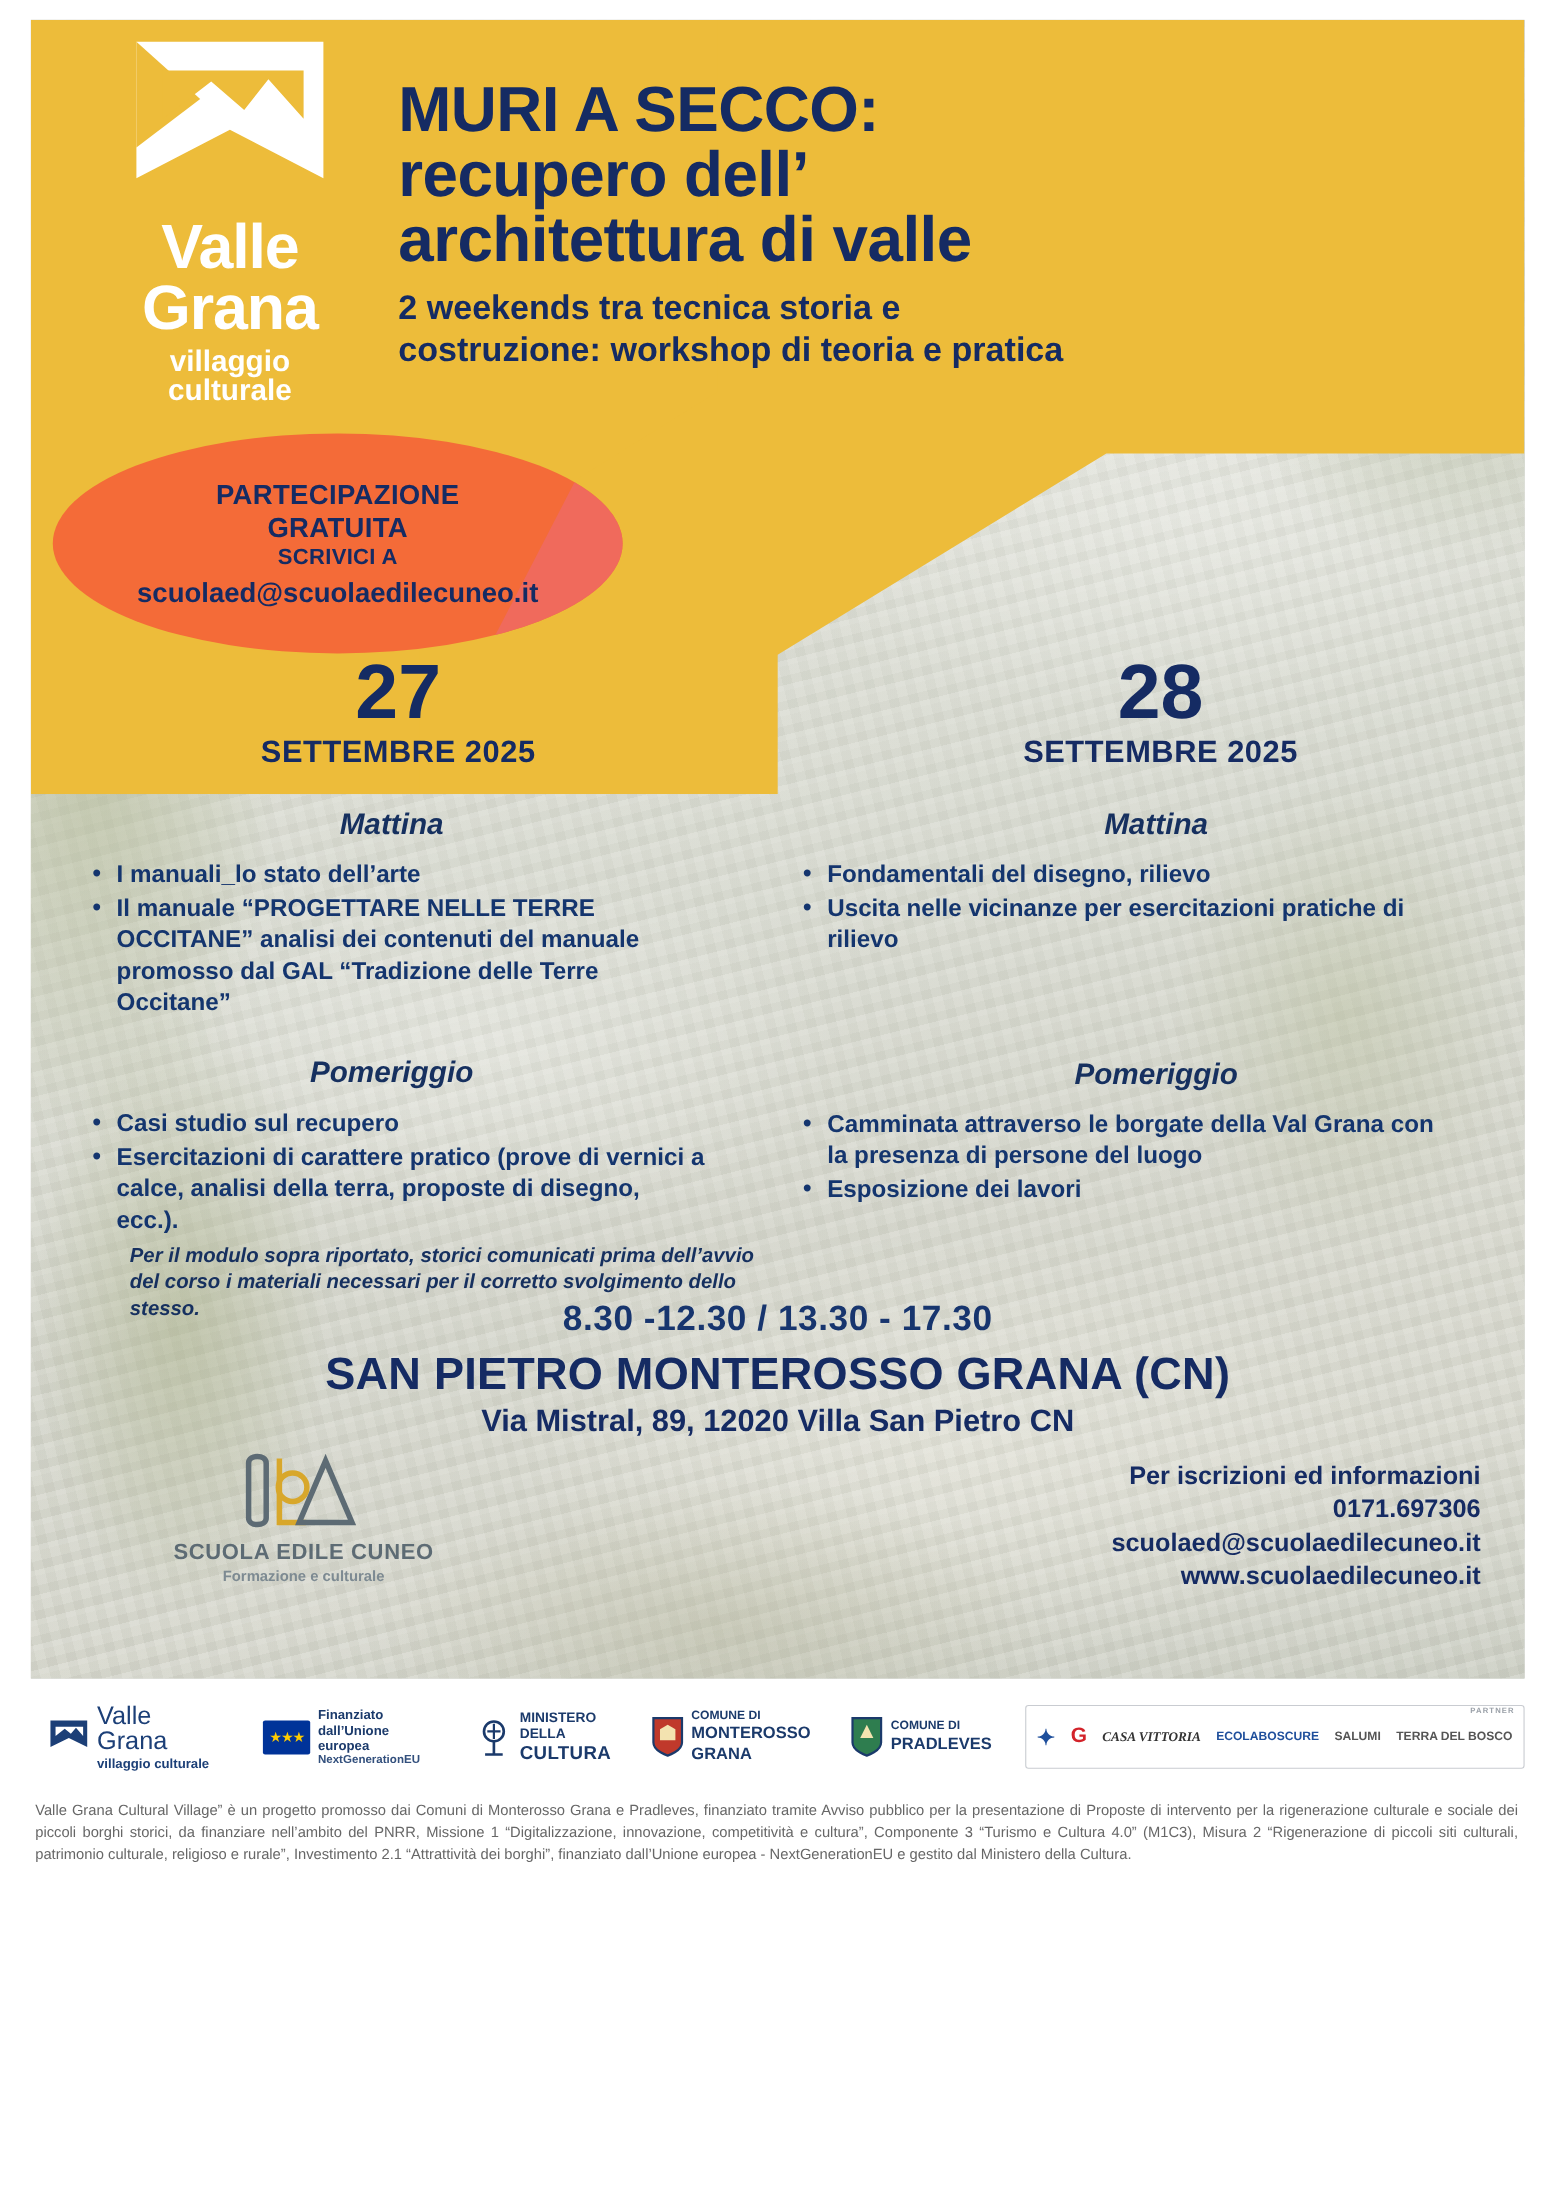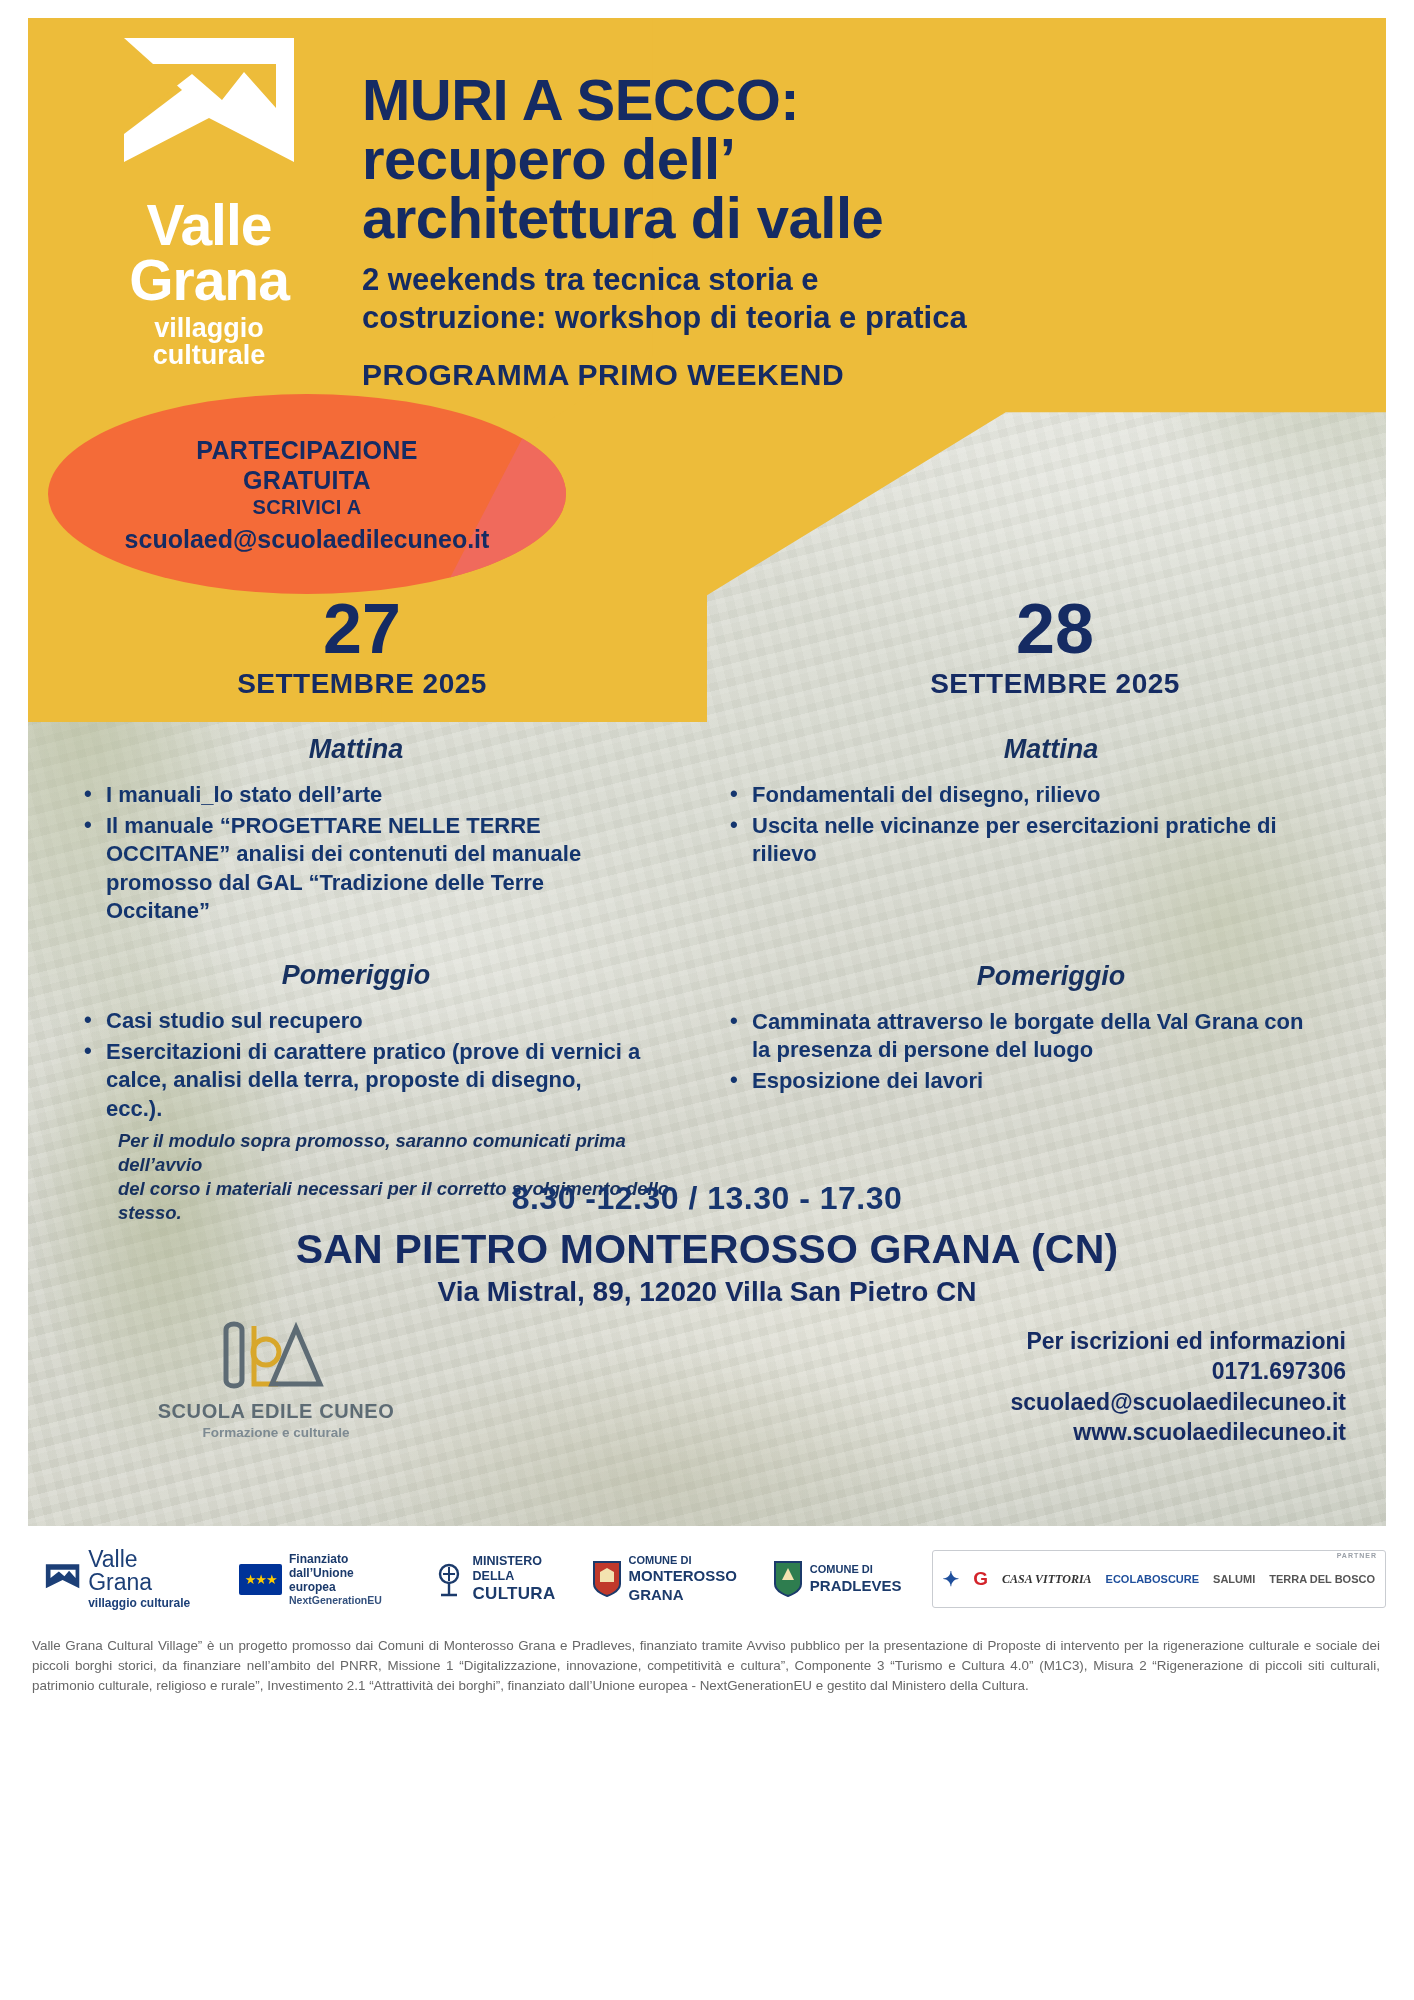--- a/index.html
+++ b/index.html
@@ -357,7 +357,6 @@
       <div>2 weekends tra tecnica storia e</div>
       <div>costruzione: workshop di teoria e pratica</div>
     </div>
-    <div class="program-line">PROGRAMMA PRIMO WEEKEND</div>
   </div>
 
   <div class="ellipse-wrap">

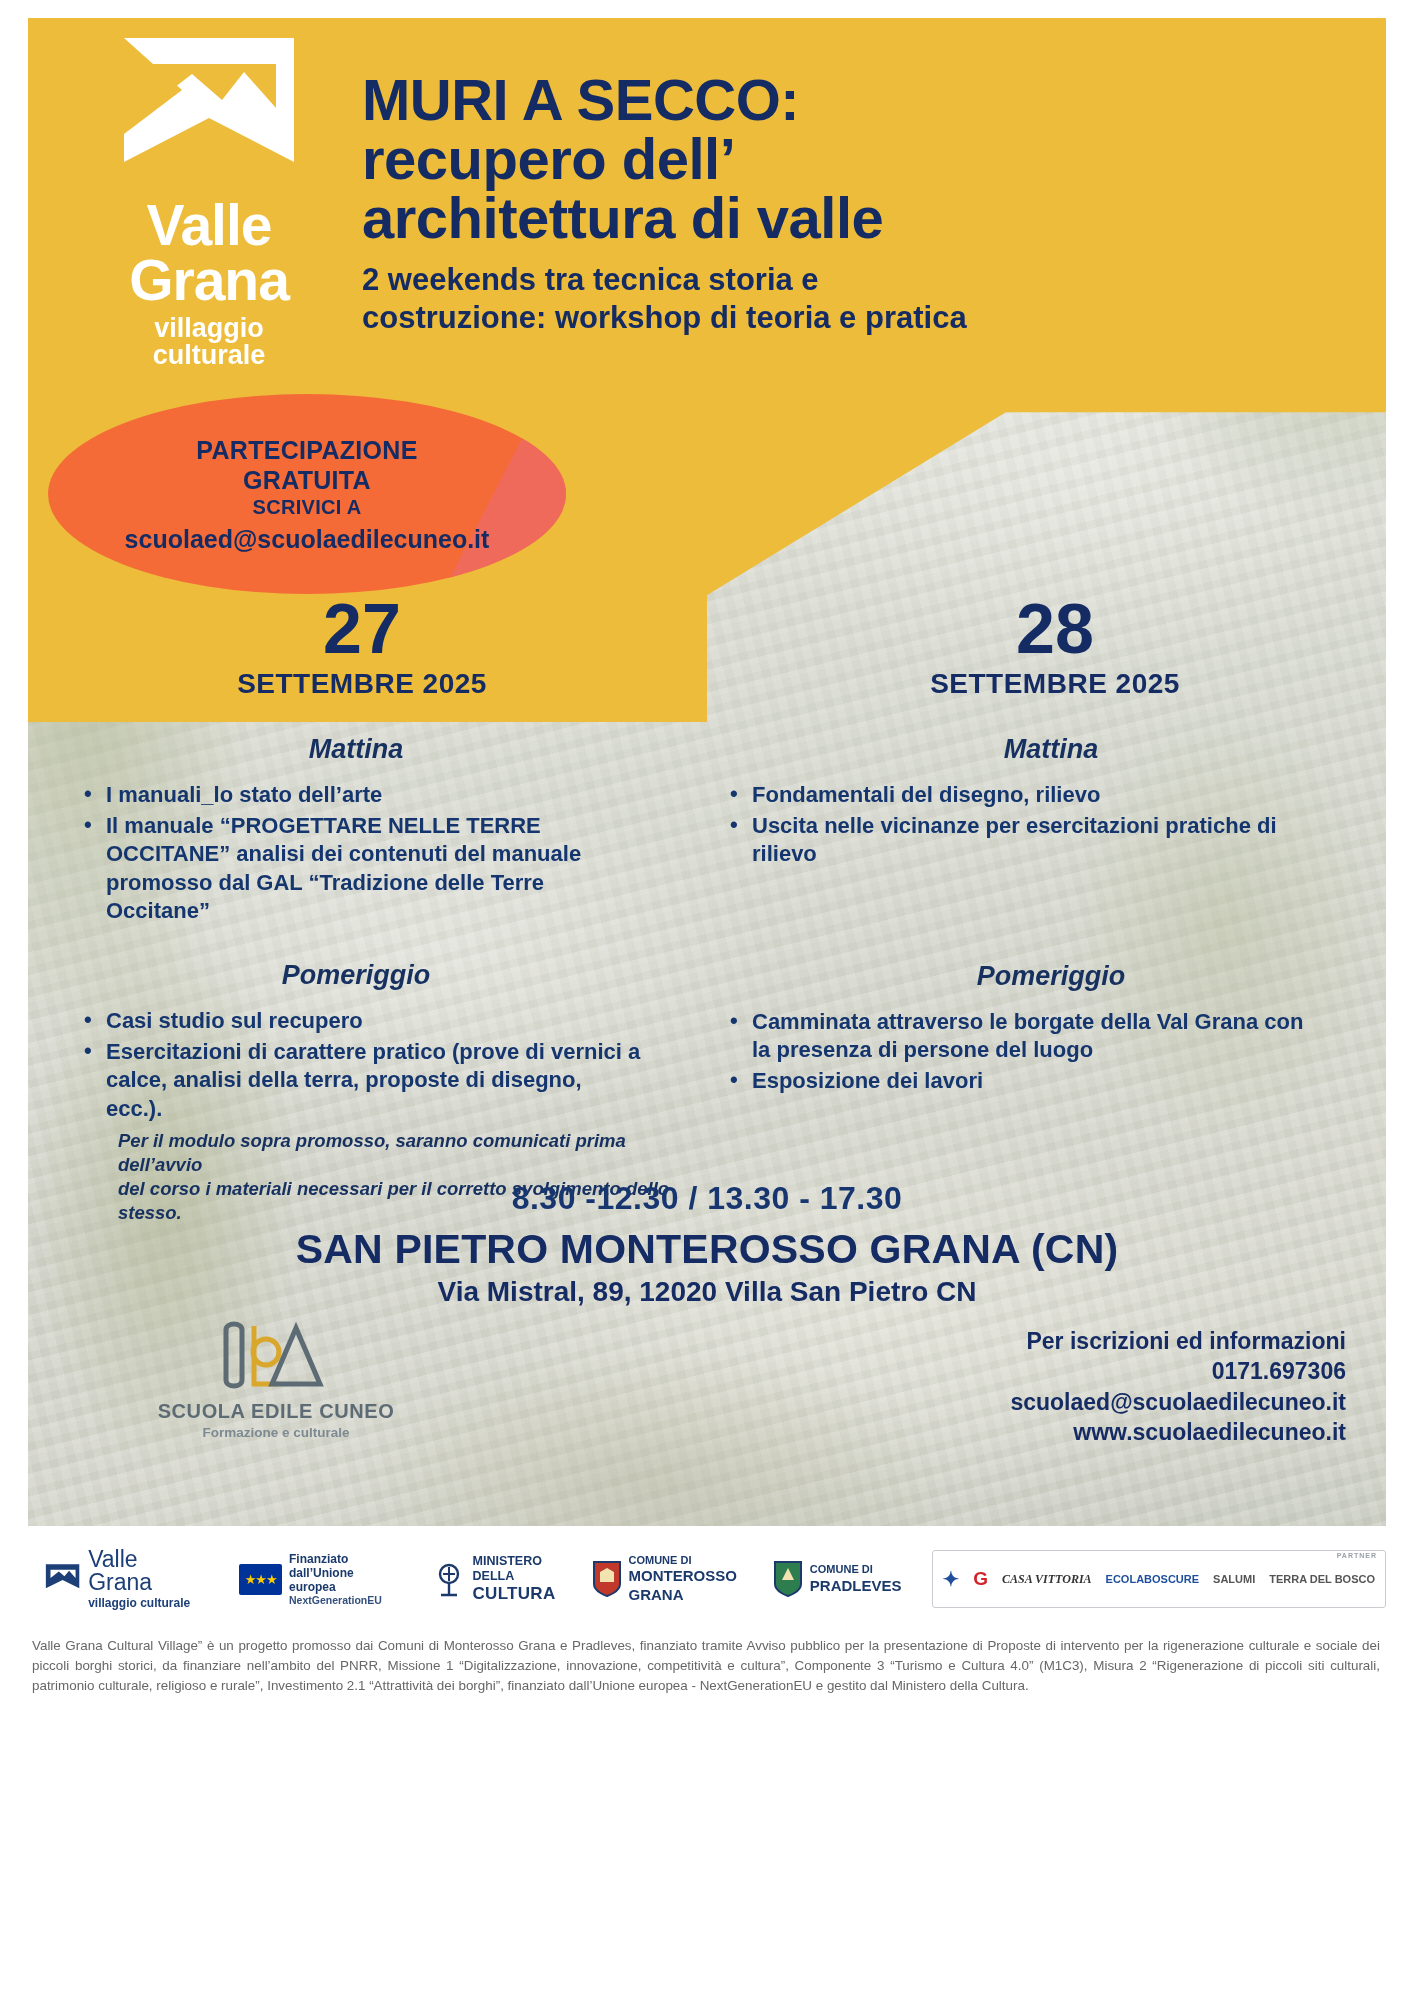--- a/index.html
+++ b/index.html
@@ -387,7 +387,7 @@
     </ul>
 
     <div class="note">
-      <div>Per il modulo sopra promosso, saranno comunicati prima dell’avvio</div>
+      <div>Per il modulo sopra riportato, storici comunicati prima dell’avvio</div>
       <div>del corso i materiali necessari per il corretto svolgimento dello stesso.</div>
     </div>
   </div>

